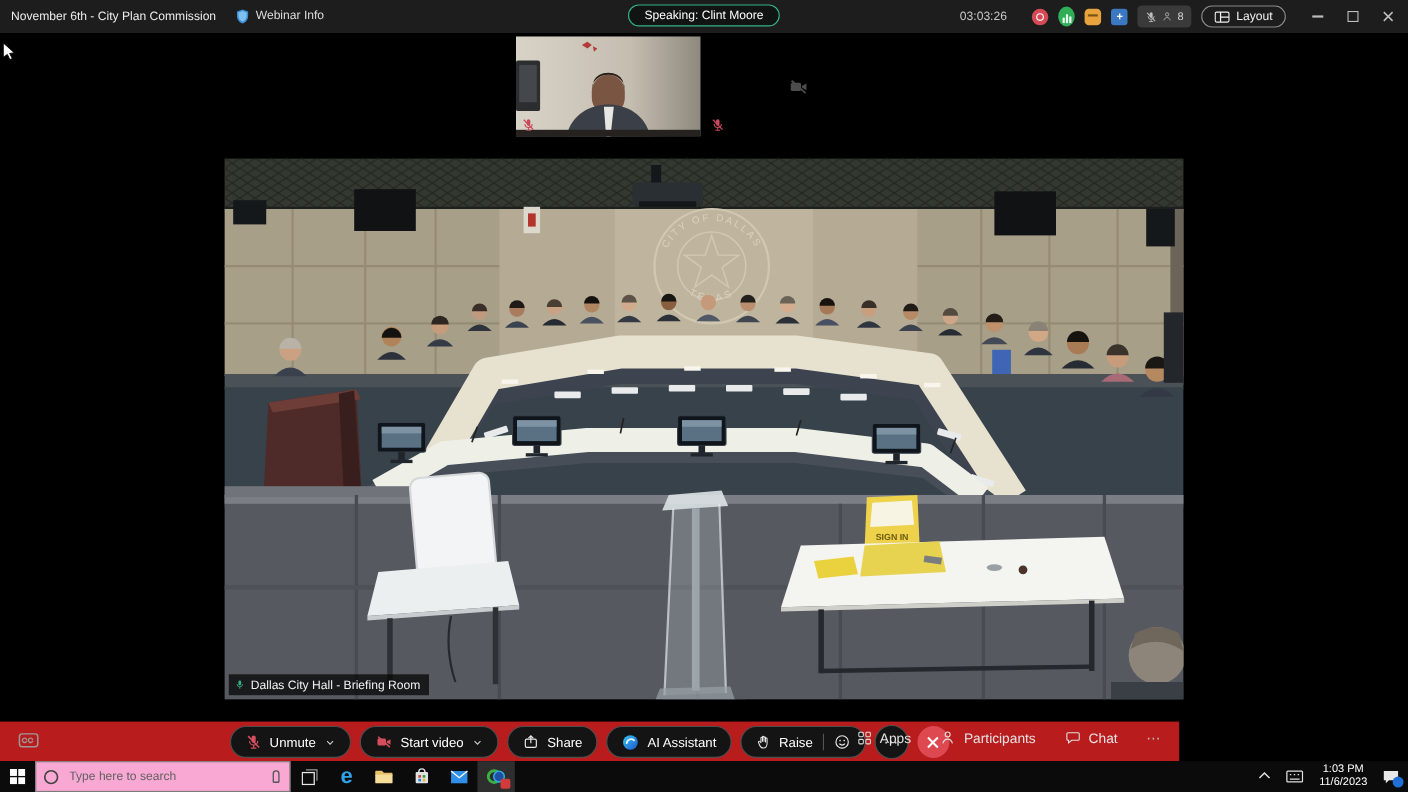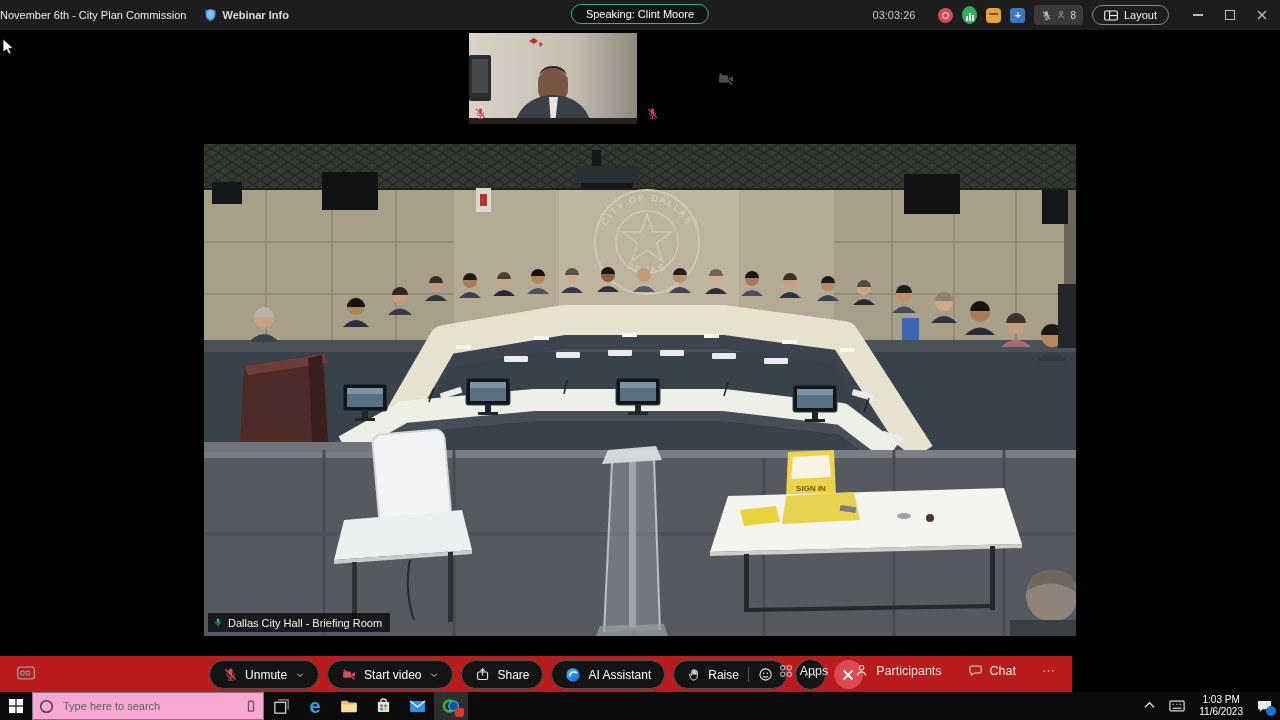--- a/index.html
+++ b/index.html
@@ -9,7 +9,7 @@
   
   .titlebar{position:absolute;left:0;top:0;width:1280px;height:30px;background:#1d1d1d;
             display:flex;align-items:center;color:#e8e8e8;font-size:11px;}
-  .tb-left{display:flex;align-items:center;gap:8px;padding-left:0;}
+  .tb-left{display:flex;align-items:center;gap:8px;padding-left:10px;}
   .tb-title{color:#ececec;}
   .tb-webinfo{display:flex;align-items:center;gap:5px;color:#dcdcdc;margin-left:10px;cursor:default;font-weight:bold;}
   .speak-badge{position:absolute;left:50%;top:4px;transform:translateX(-50%);

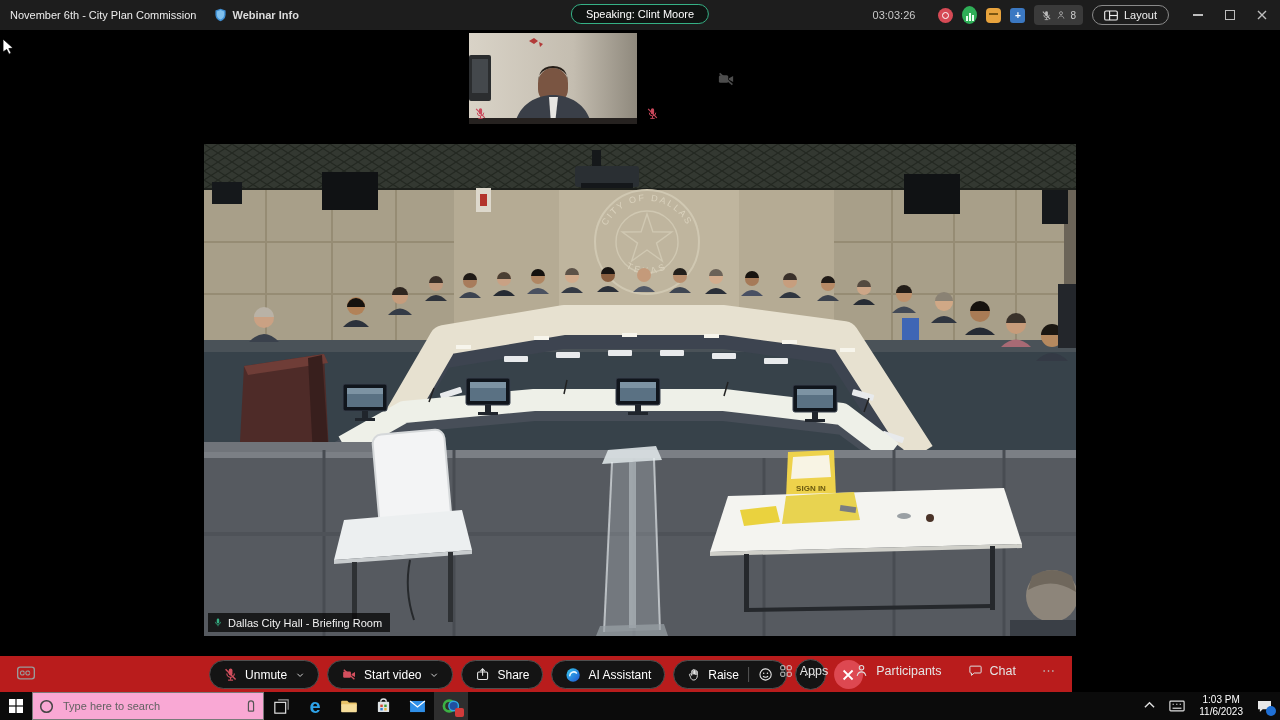--- a/index.html
+++ b/index.html
@@ -11,7 +11,7 @@
             display:flex;align-items:center;color:#e8e8e8;font-size:11px;}
   .tb-left{display:flex;align-items:center;gap:8px;padding-left:10px;}
   .tb-title{color:#ececec;}
-  .tb-webinfo{display:flex;align-items:center;gap:5px;color:#dcdcdc;margin-left:10px;cursor:default;font-weight:bold;}
+  .tb-webinfo{display:flex;align-items:flex-start;gap:5px;color:#dcdcdc;margin-left:10px;cursor:default;}
   .speak-badge{position:absolute;left:50%;top:4px;transform:translateX(-50%);
                border:1.5px solid #35b185;border-radius:12px;background:#101412;
                color:#fff;padding:3px 14px;font-size:11px;white-space:nowrap;}

